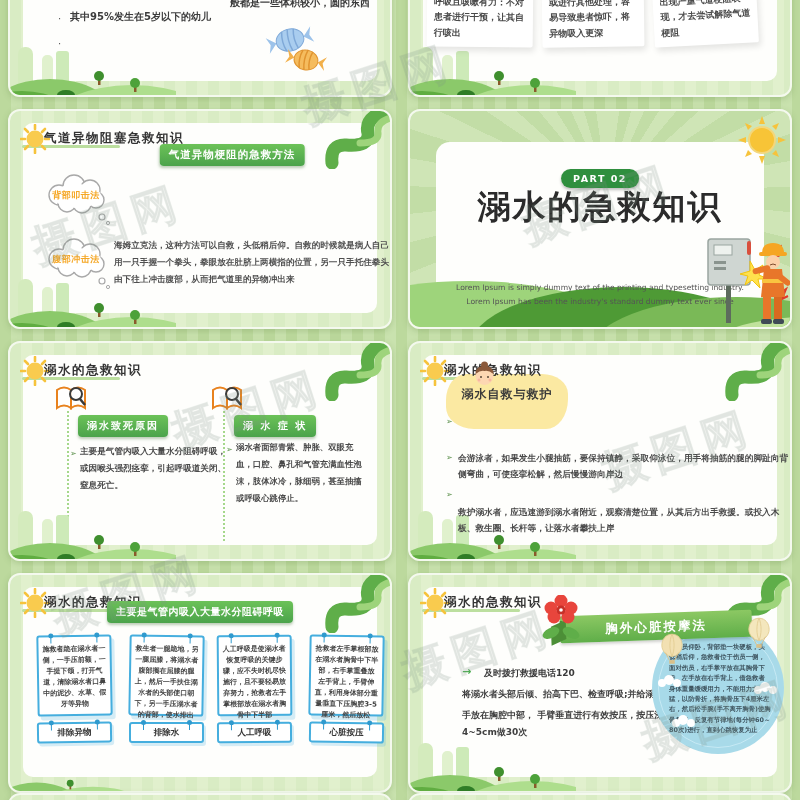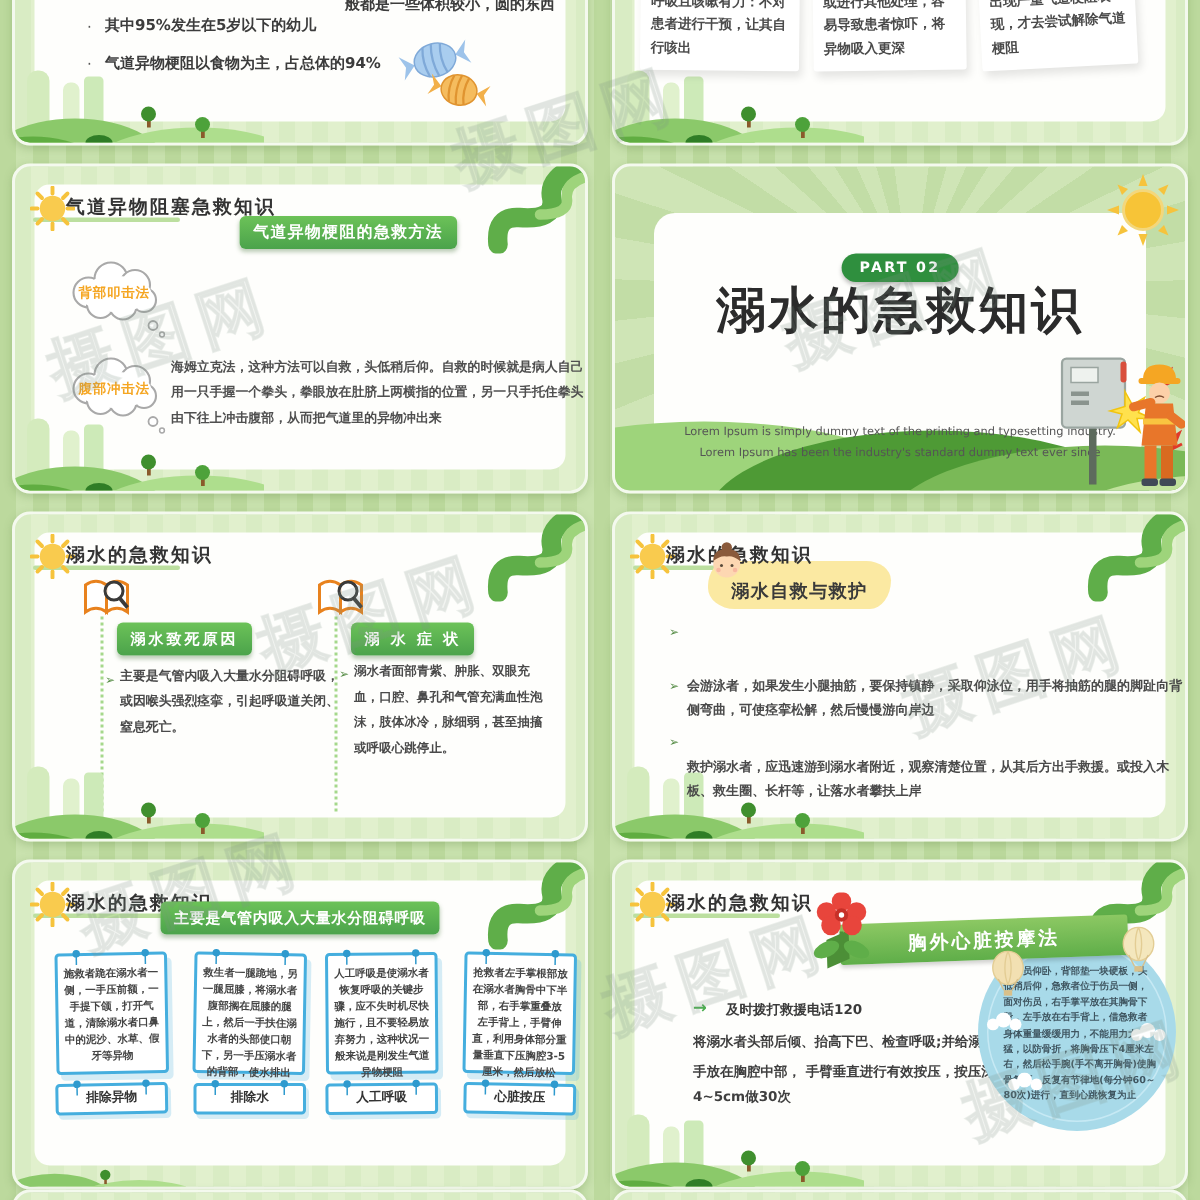--- a/index.html
+++ b/index.html
@@ -103,7 +103,6 @@
   <span class="intro-dot" style="top:134px;">·</span>
   <div class="intro-li" style="top:131px;">其中95%发生在5岁以下的幼儿</div>
   <span class="intro-dot" style="top:159px;">·</span>
-  <div class="intro-li" style="top:156px;">气道异物梗阻以食物为主，占总体的94%</div>
   <svg class="candy" viewBox="0 0 66 52">
     <g transform="rotate(-15 26 18)">
       <path d="M12 18 L3 10 L6 18 L3 26 Z" fill="#9dc3ea"></path>

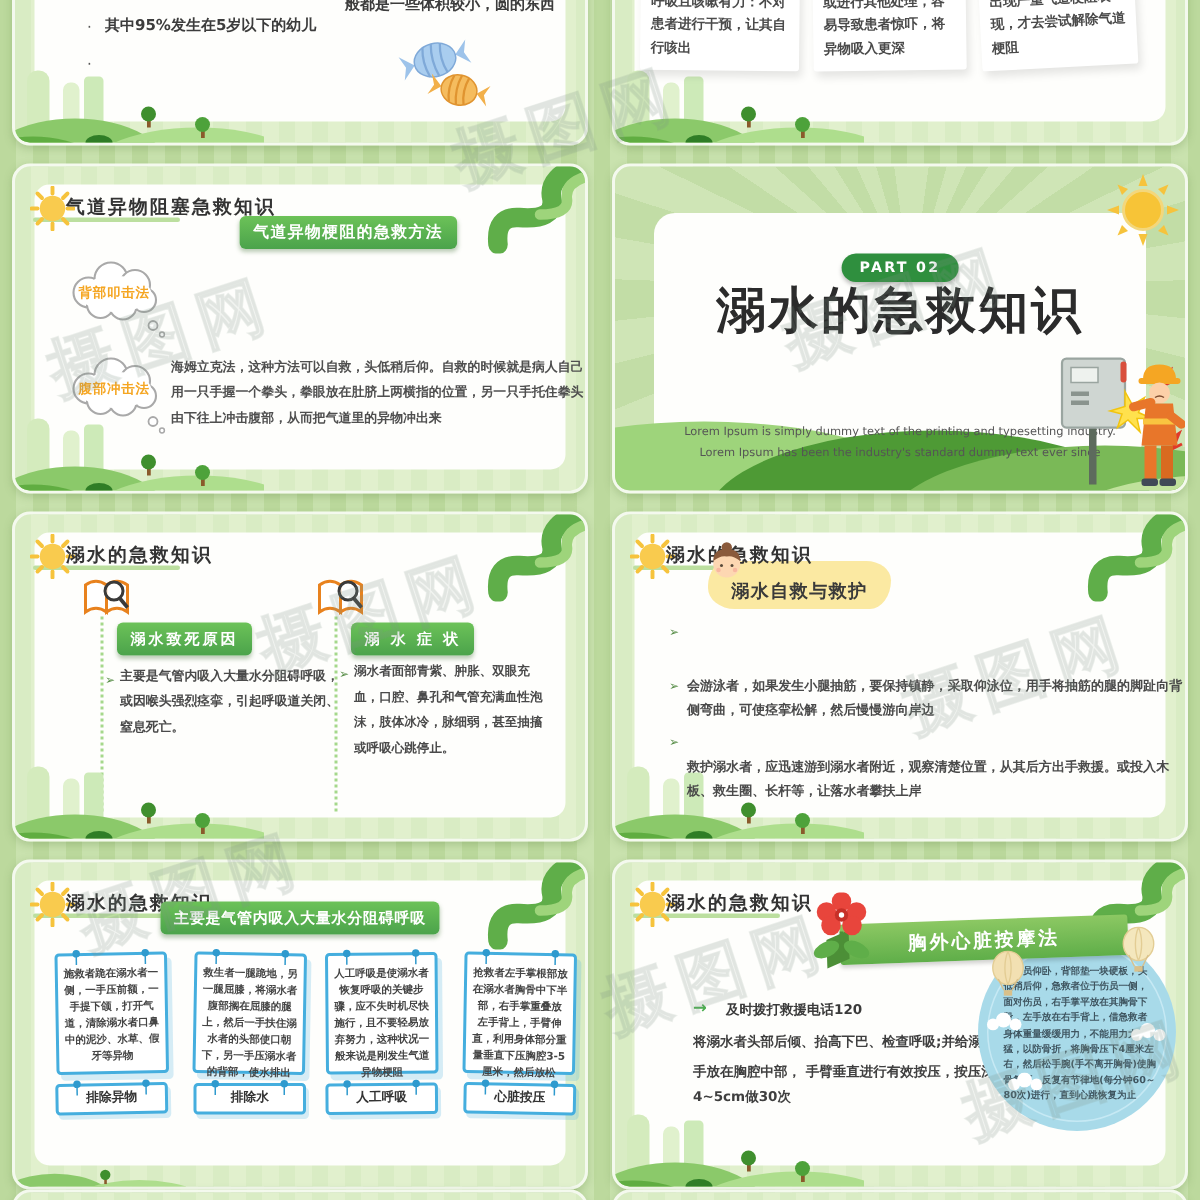--- a/index.html
+++ b/index.html
@@ -50,7 +50,7 @@
   .sec-text{position:absolute;font-size:8.6px;font-weight:600;color:#4a4a4a;line-height:17px;z-index:5;}
   .marker{position:absolute;font-size:8px;color:#5a8f4a;font-weight:700;z-index:5;}
   
-  .blob{position:absolute;left:62px;top:31px;width:122px;height:32px;background:#fbe9a2;z-index:4;
+  .blob{position:absolute;left:36px;top:31px;width:122px;height:55px;background:#fbe9a2;z-index:4;
     border-radius:20px 26px 22px 28px / 26px 20px 30px 22px;}
   .blob-label{position:absolute;left:0;right:0;top:12px;text-align:center;font-size:12px;font-weight:700;color:#3a3a3a;letter-spacing:1px;}
   .baby{position:absolute;left:62px;top:17px;width:25px;height:27px;z-index:5;}

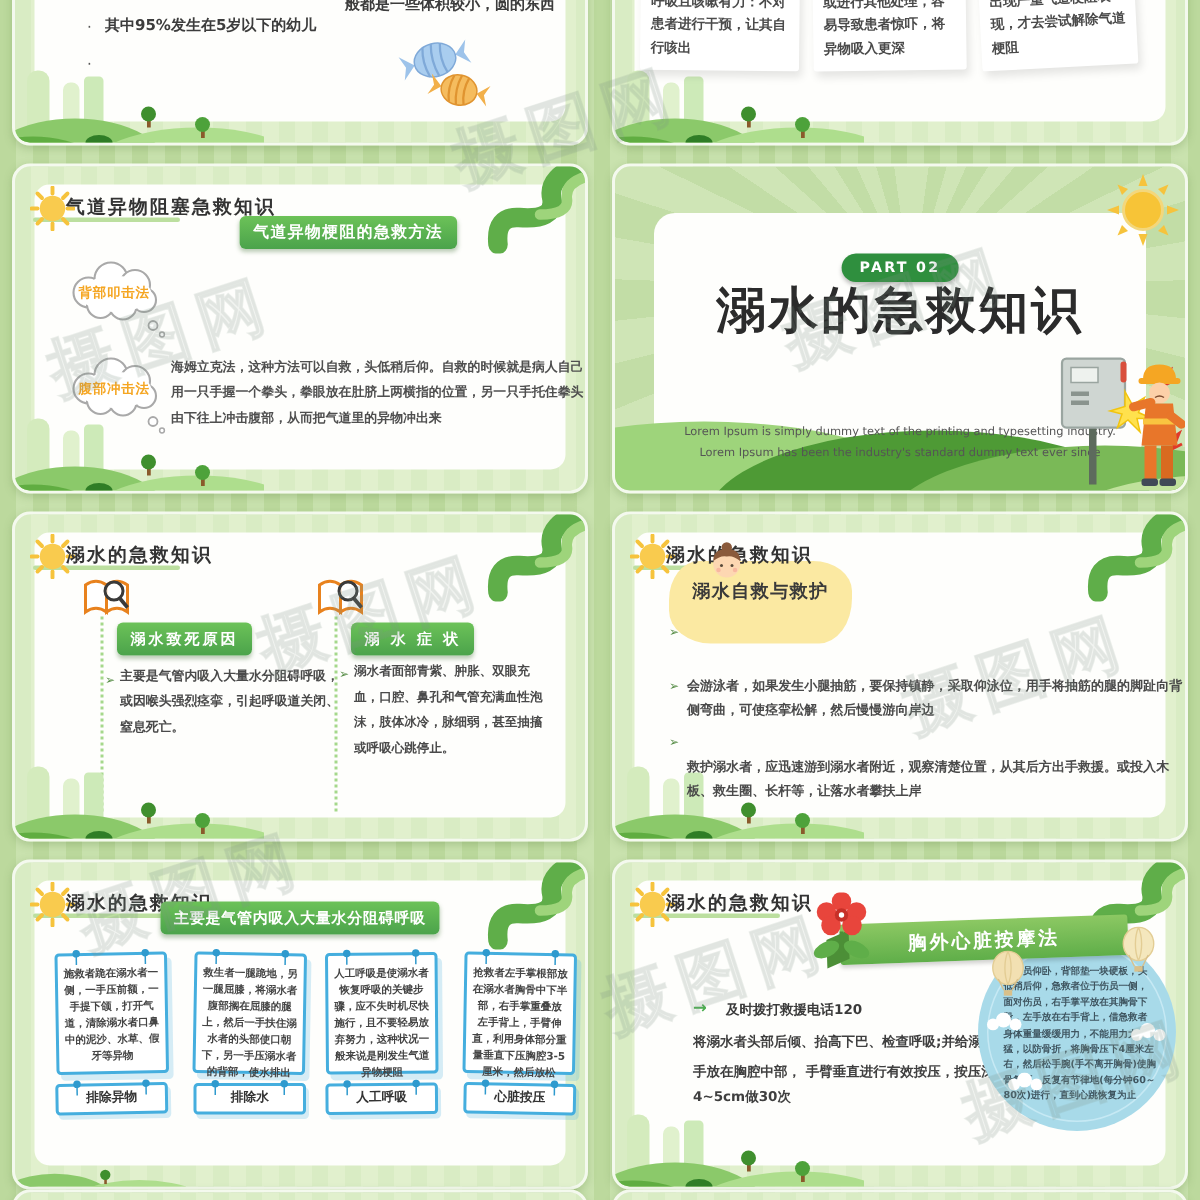--- a/index.html
+++ b/index.html
@@ -440,7 +440,7 @@
   <div class="stepcard" style="left:207px;transform:rotate(-.5deg);">
     <i class="pin" style="left:10px;top:-4px;"></i>
     <i class="pin" style="right:10px;top:-4px;"></i>
-    <span>人工呼吸是使溺水者恢复呼吸的关键步骤，应不失时机尽快施行，且不要轻易放弃努力，这种状况一般来说是刚发生气道异物梗阻</span>
+    <span>人工呼吸是使溺水者恢复呼吸的关键步骤，应不失时机尽快施行，且不要轻易放弃努力，抢救者左手掌根部放在溺水者胸骨中下半部</span>
   </div>
   <div class="steplabel" style="left:207px;transform:rotate(-.5deg);">
     <i class="pin" style="left:10px;top:-4px;"></i>

